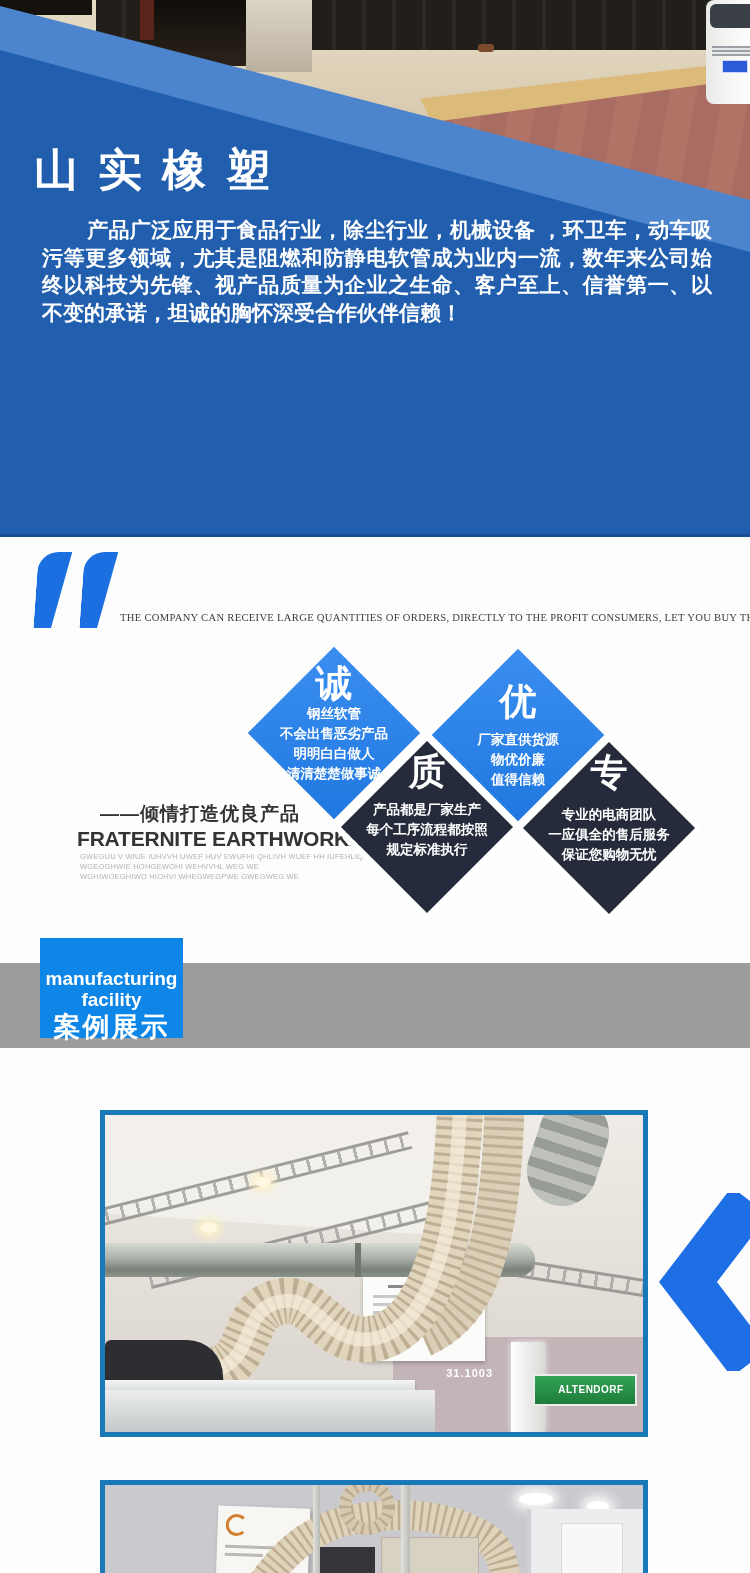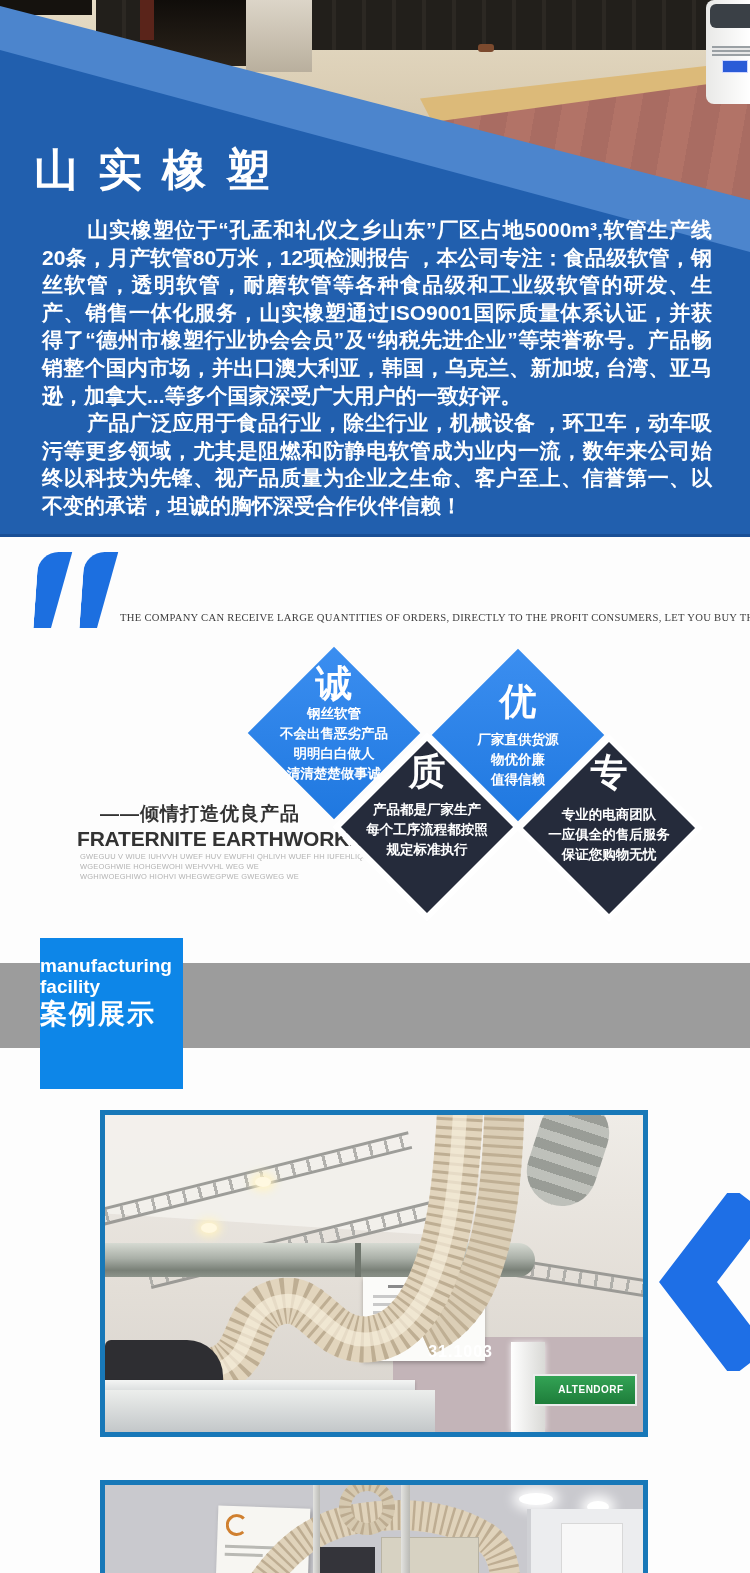--- a/index.html
+++ b/index.html
@@ -145,7 +145,6 @@
     <div class="wedge-dark"></div>
     <h1 class="hero-title">山实橡塑</h1>
     <div class="hero-paras">
-      <p>山实橡塑位于“孔孟和礼仪之乡山东”厂区占地5000m³,软管生产线20条，月产软管80万米，12项检测报告 ，本公司专注：食品级软管，钢丝软管，透明软管，耐磨软管等各种食品级和工业级软管的研发、生产、销售一体化服务，山实橡塑通过ISO9001国际质量体系认证，并获得了“德州市橡塑行业协会会员”及“纳税先进企业”等荣誉称号。产品畅销整个国内市场，并出口澳大利亚，韩国，乌克兰、新加坡, 台湾、亚马逊，加拿大...等多个国家深受广大用户的一致好评。</p>
       <p>产品广泛应用于食品行业，除尘行业，机械设备 ，环卫车，动车吸污等更多领域，尤其是阻燃和防静电软管成为业内一流，数年来公司始终以科技为先锋、视产品质量为企业之生命、客户至上、信誉第一、以不变的承诺，坦诚的胸怀深受合作伙伴信赖！</p>
     </div>
     <div class="hero-edge"></div>

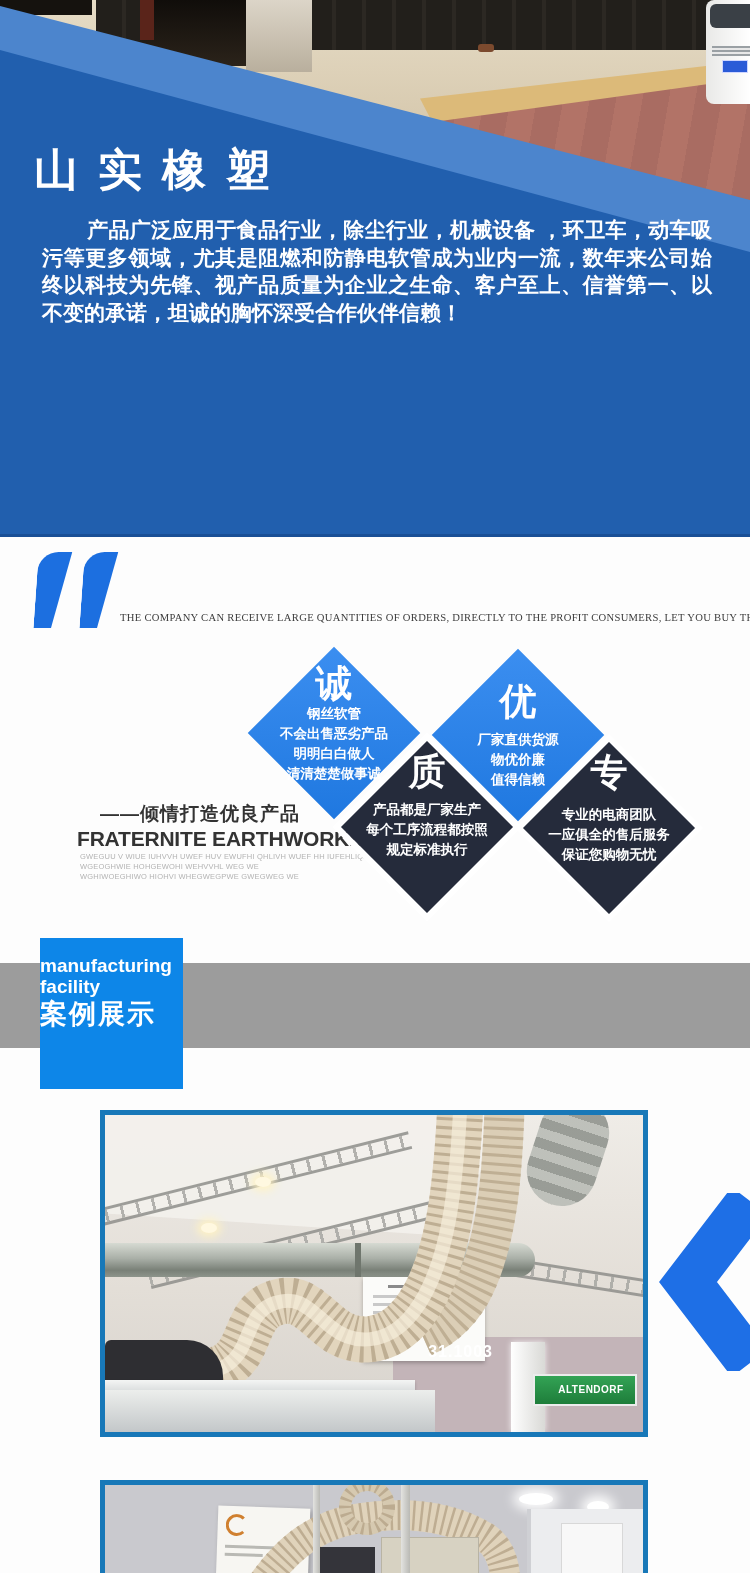--- a/index.html
+++ b/index.html
@@ -62,8 +62,8 @@
 
   
   .cases-bar{position:absolute;left:0;top:963px;width:750px;height:85px;background:#9c9c9c;}
-  .cases-label{position:absolute;left:40px;top:938px;width:143px;height:151px;background:#0d86e8;
-      color:#ffffff;text-align:left;box-sizing:border-box;padding-top:17px;}
+  .cases-label{position:absolute;left:40px;top:938px;width:143px;height:100px;background:#0d86e8;
+      color:#ffffff;text-align:center;box-sizing:border-box;padding-top:30px;}
   .cl-en{font-size:19px;line-height:21px;font-weight:600;}
   .cl-zh{font-size:27px;line-height:34px;font-weight:bold;letter-spacing:2px;margin-top:0;}
 

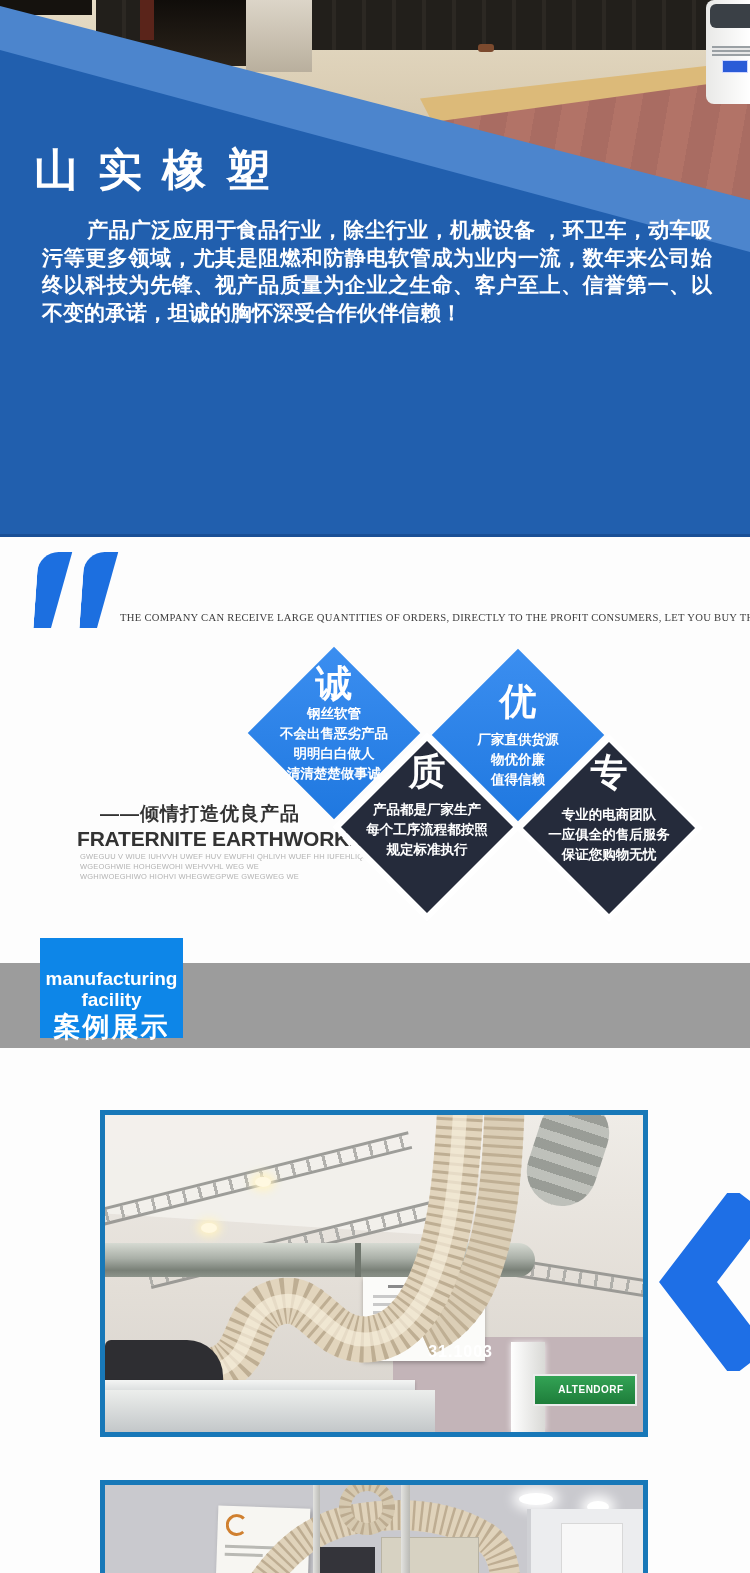--- a/index.html
+++ b/index.html
@@ -96,7 +96,7 @@
   .p1-wallpink{position:absolute;right:0;bottom:0;width:250px;height:95px;background:#c3b4b8;}
   .p1-colwhite{position:absolute;right:98px;bottom:0;width:34px;height:90px;
       background:linear-gradient(90deg,#ffffff,#d9d9d6);box-shadow:0 0 6px rgba(255,255,255,.8);}
-  .p1-booth{position:absolute;right:150px;bottom:71px;color:#ffffff;font-size:16px;font-weight:bold;letter-spacing:1px;}
+  .p1-booth{position:absolute;right:150px;bottom:53px;color:#ffffff;font-size:11px;font-weight:bold;letter-spacing:1px;}
   .p1-green{position:absolute;right:6px;bottom:26px;width:88px;height:28px;
       background:linear-gradient(180deg,#33a355,#1e7d3a);border:2px solid #ececec;
       color:#ffffff;font-size:10px;font-weight:bold;text-align:center;line-height:28px;letter-spacing:0.5px;padding-left:12px;}

